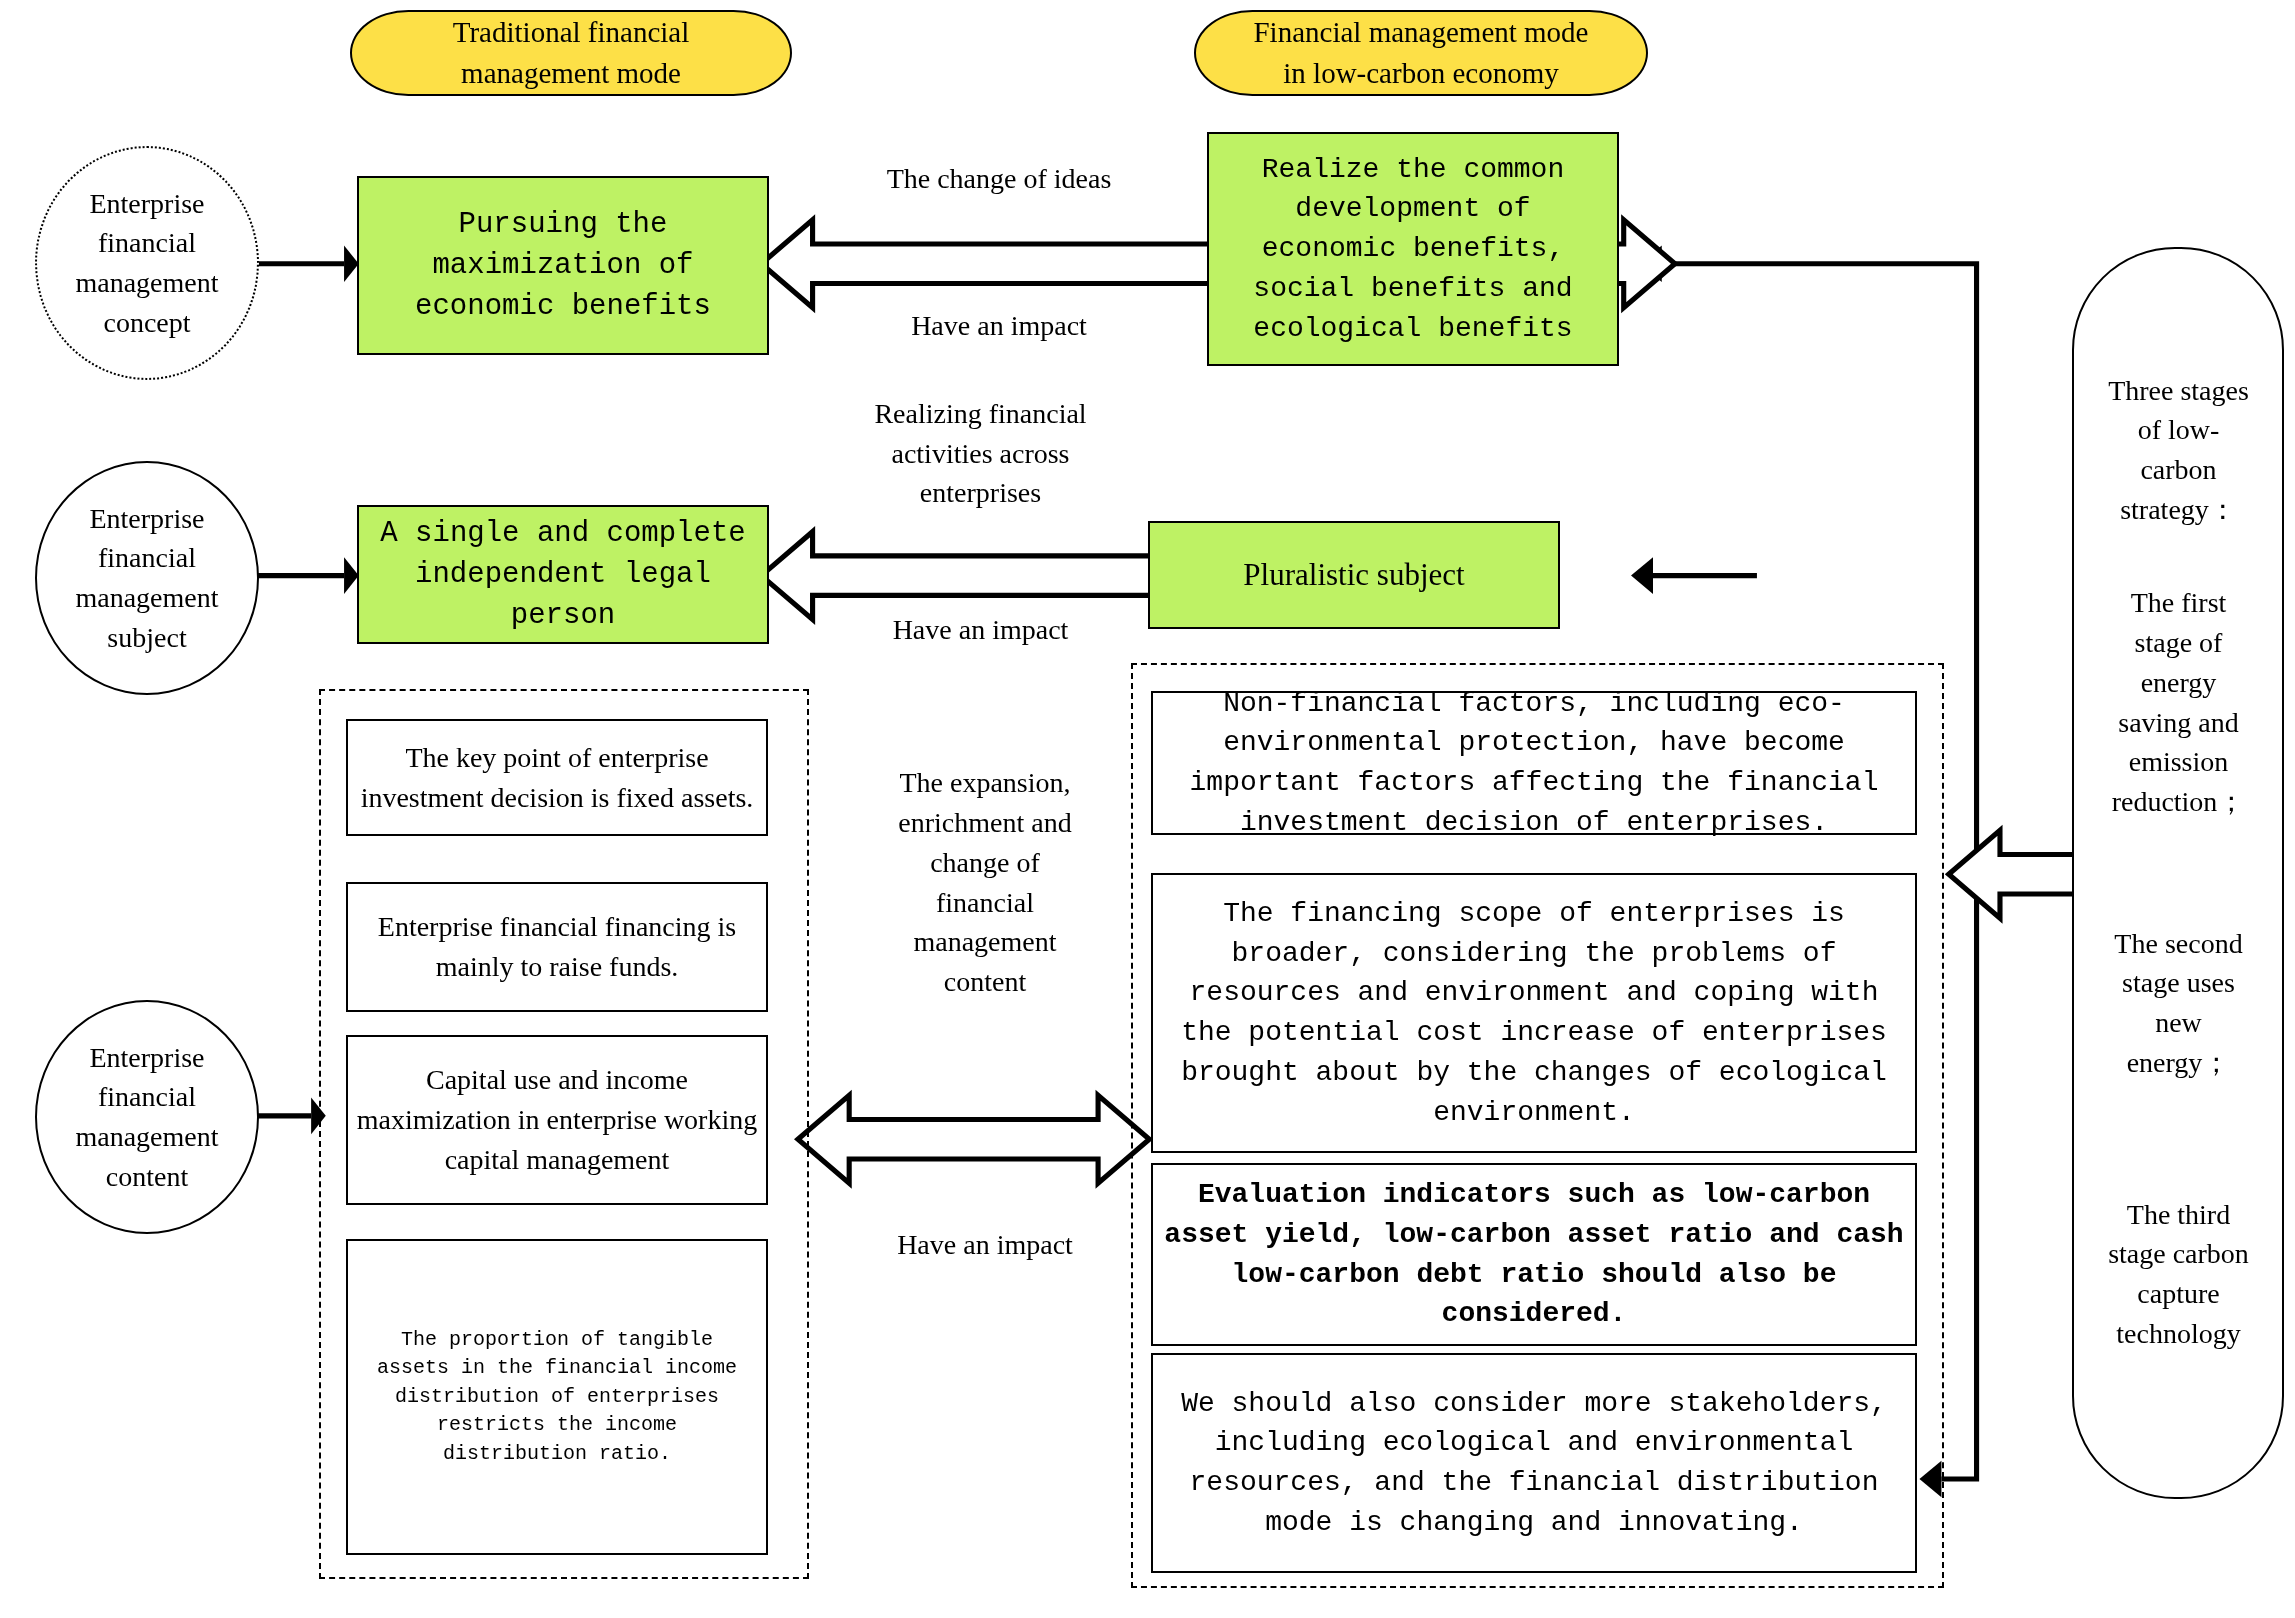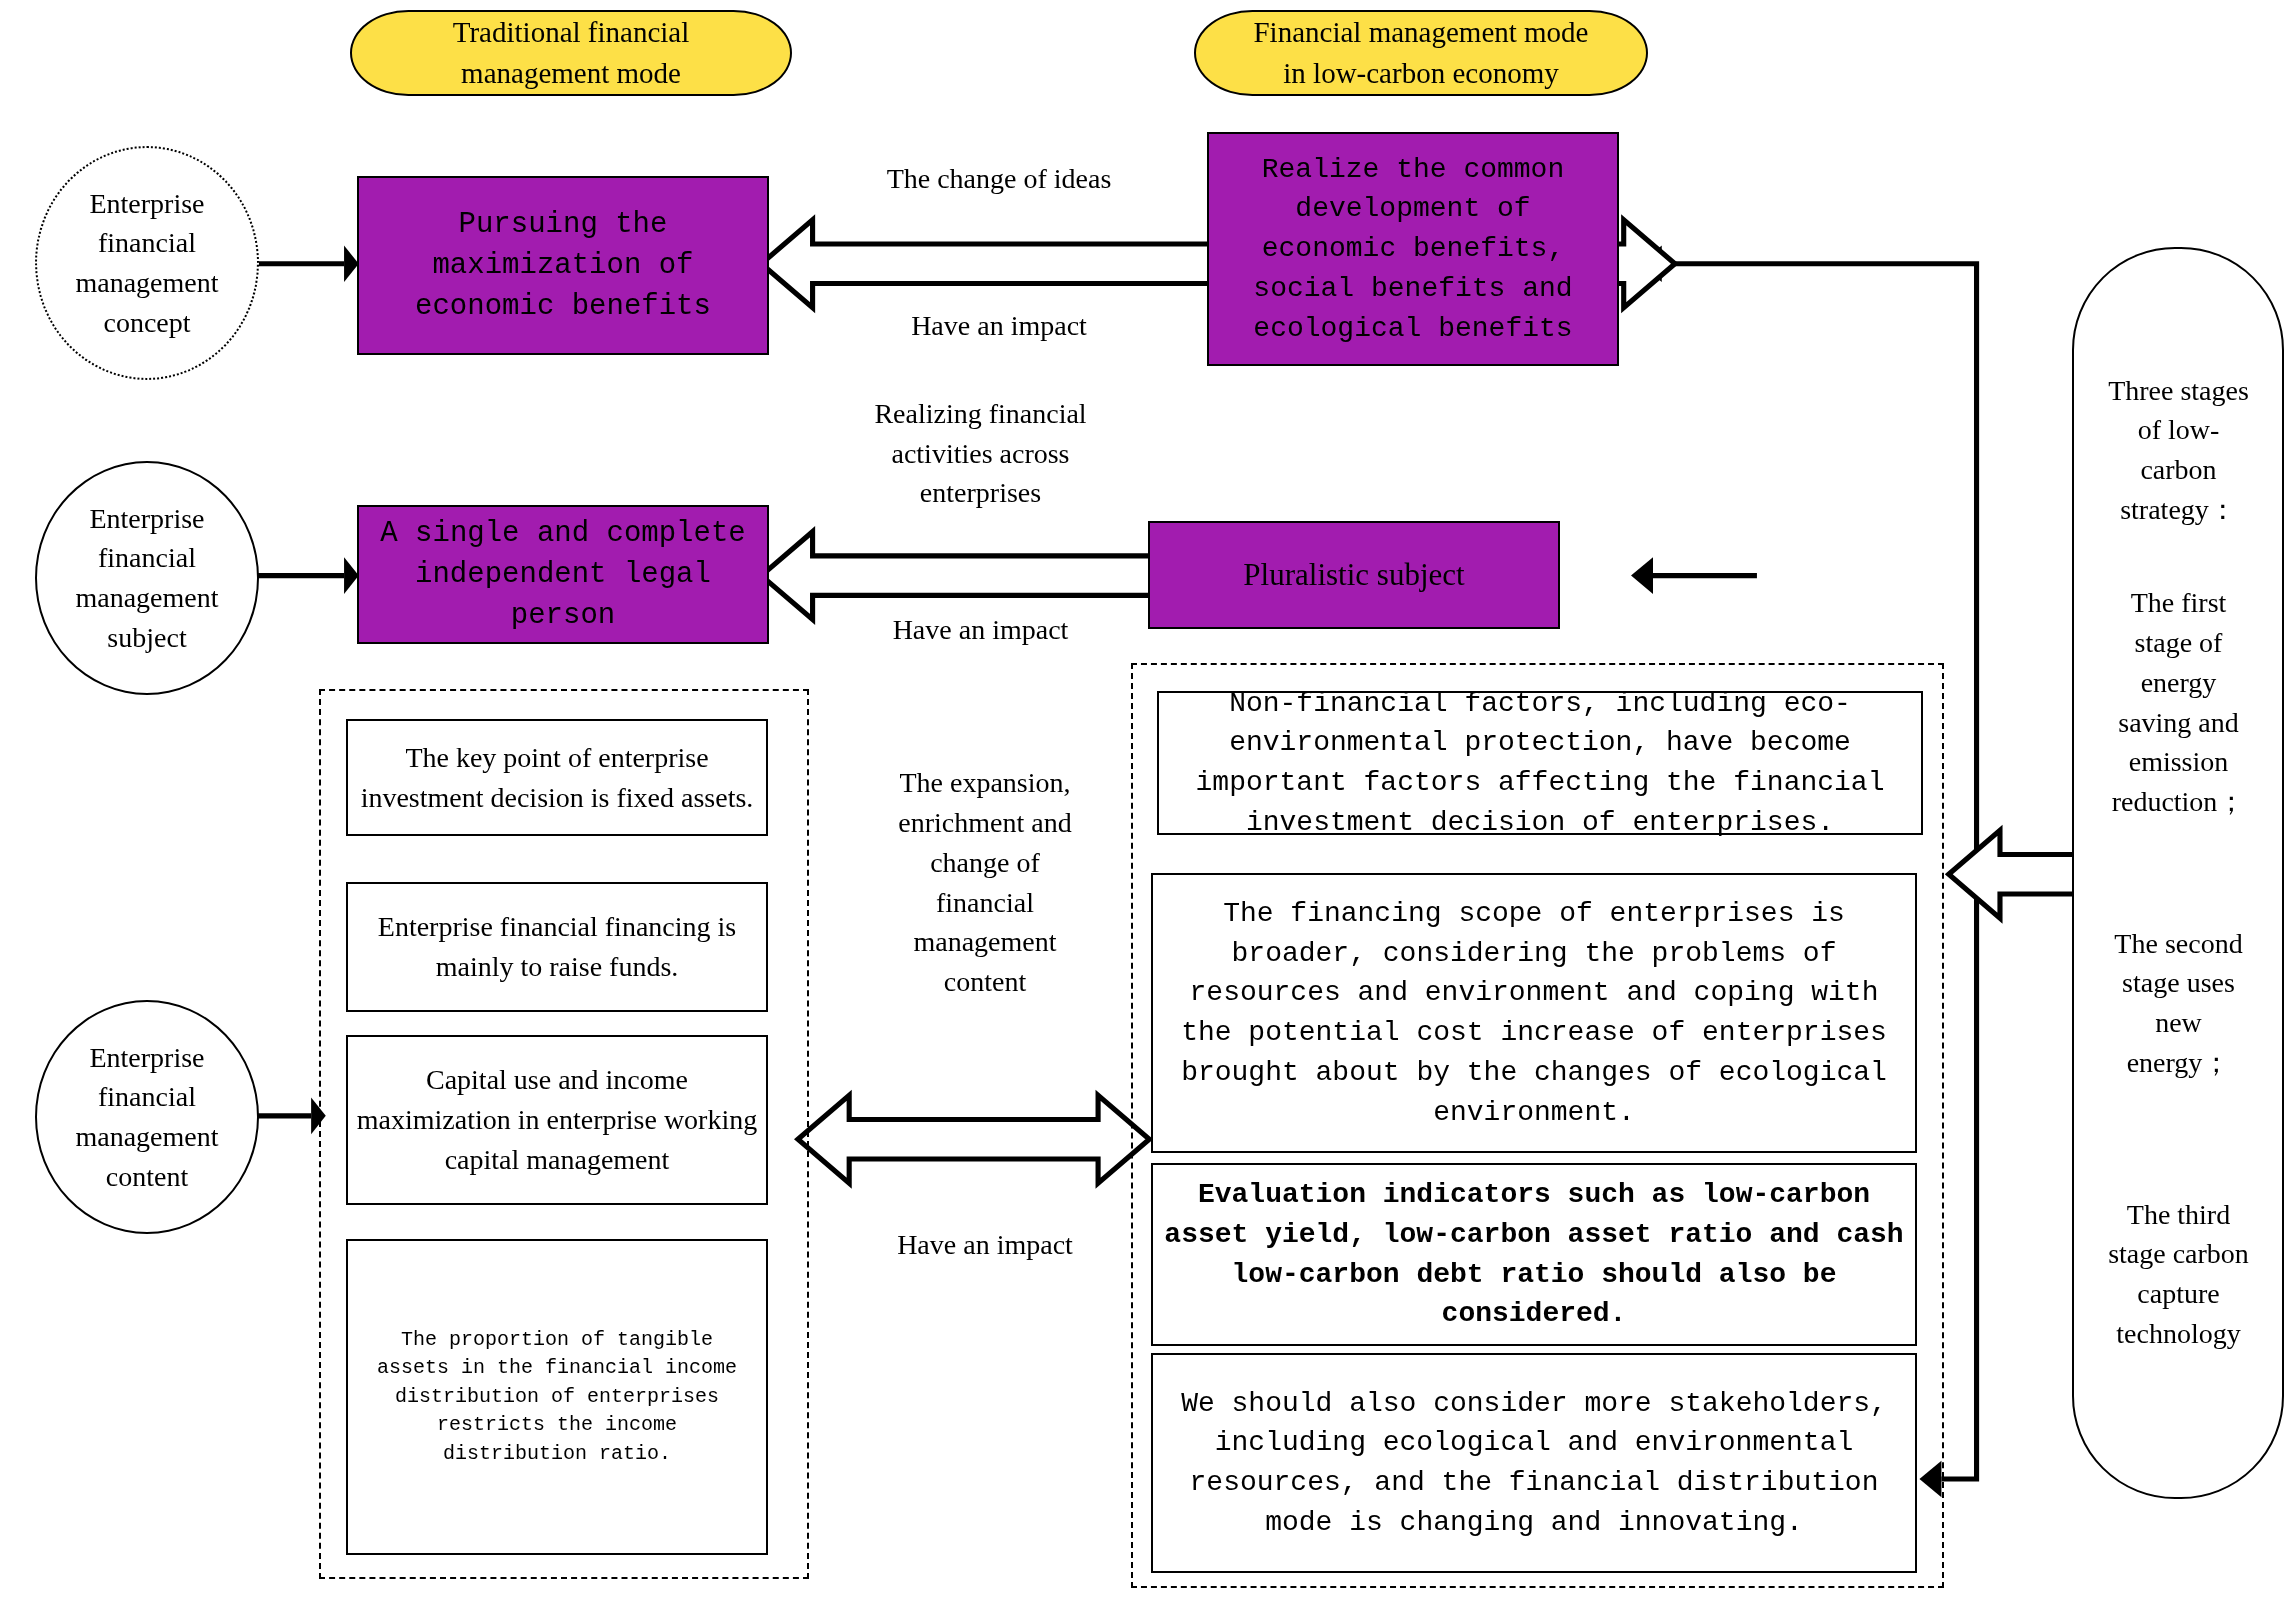--- a/index.html
+++ b/index.html
@@ -31,7 +31,7 @@
     border:2.9px solid #000;border-radius:50%;background:#fff;
   }
   .box{
-    border:2.9px solid #000;background:#a21caf;text-align:center;
+    border:2.9px solid #000;background:#bef264;text-align:center;
   }
   .box-thin{
     border:2.2px solid #000;background:#fff;

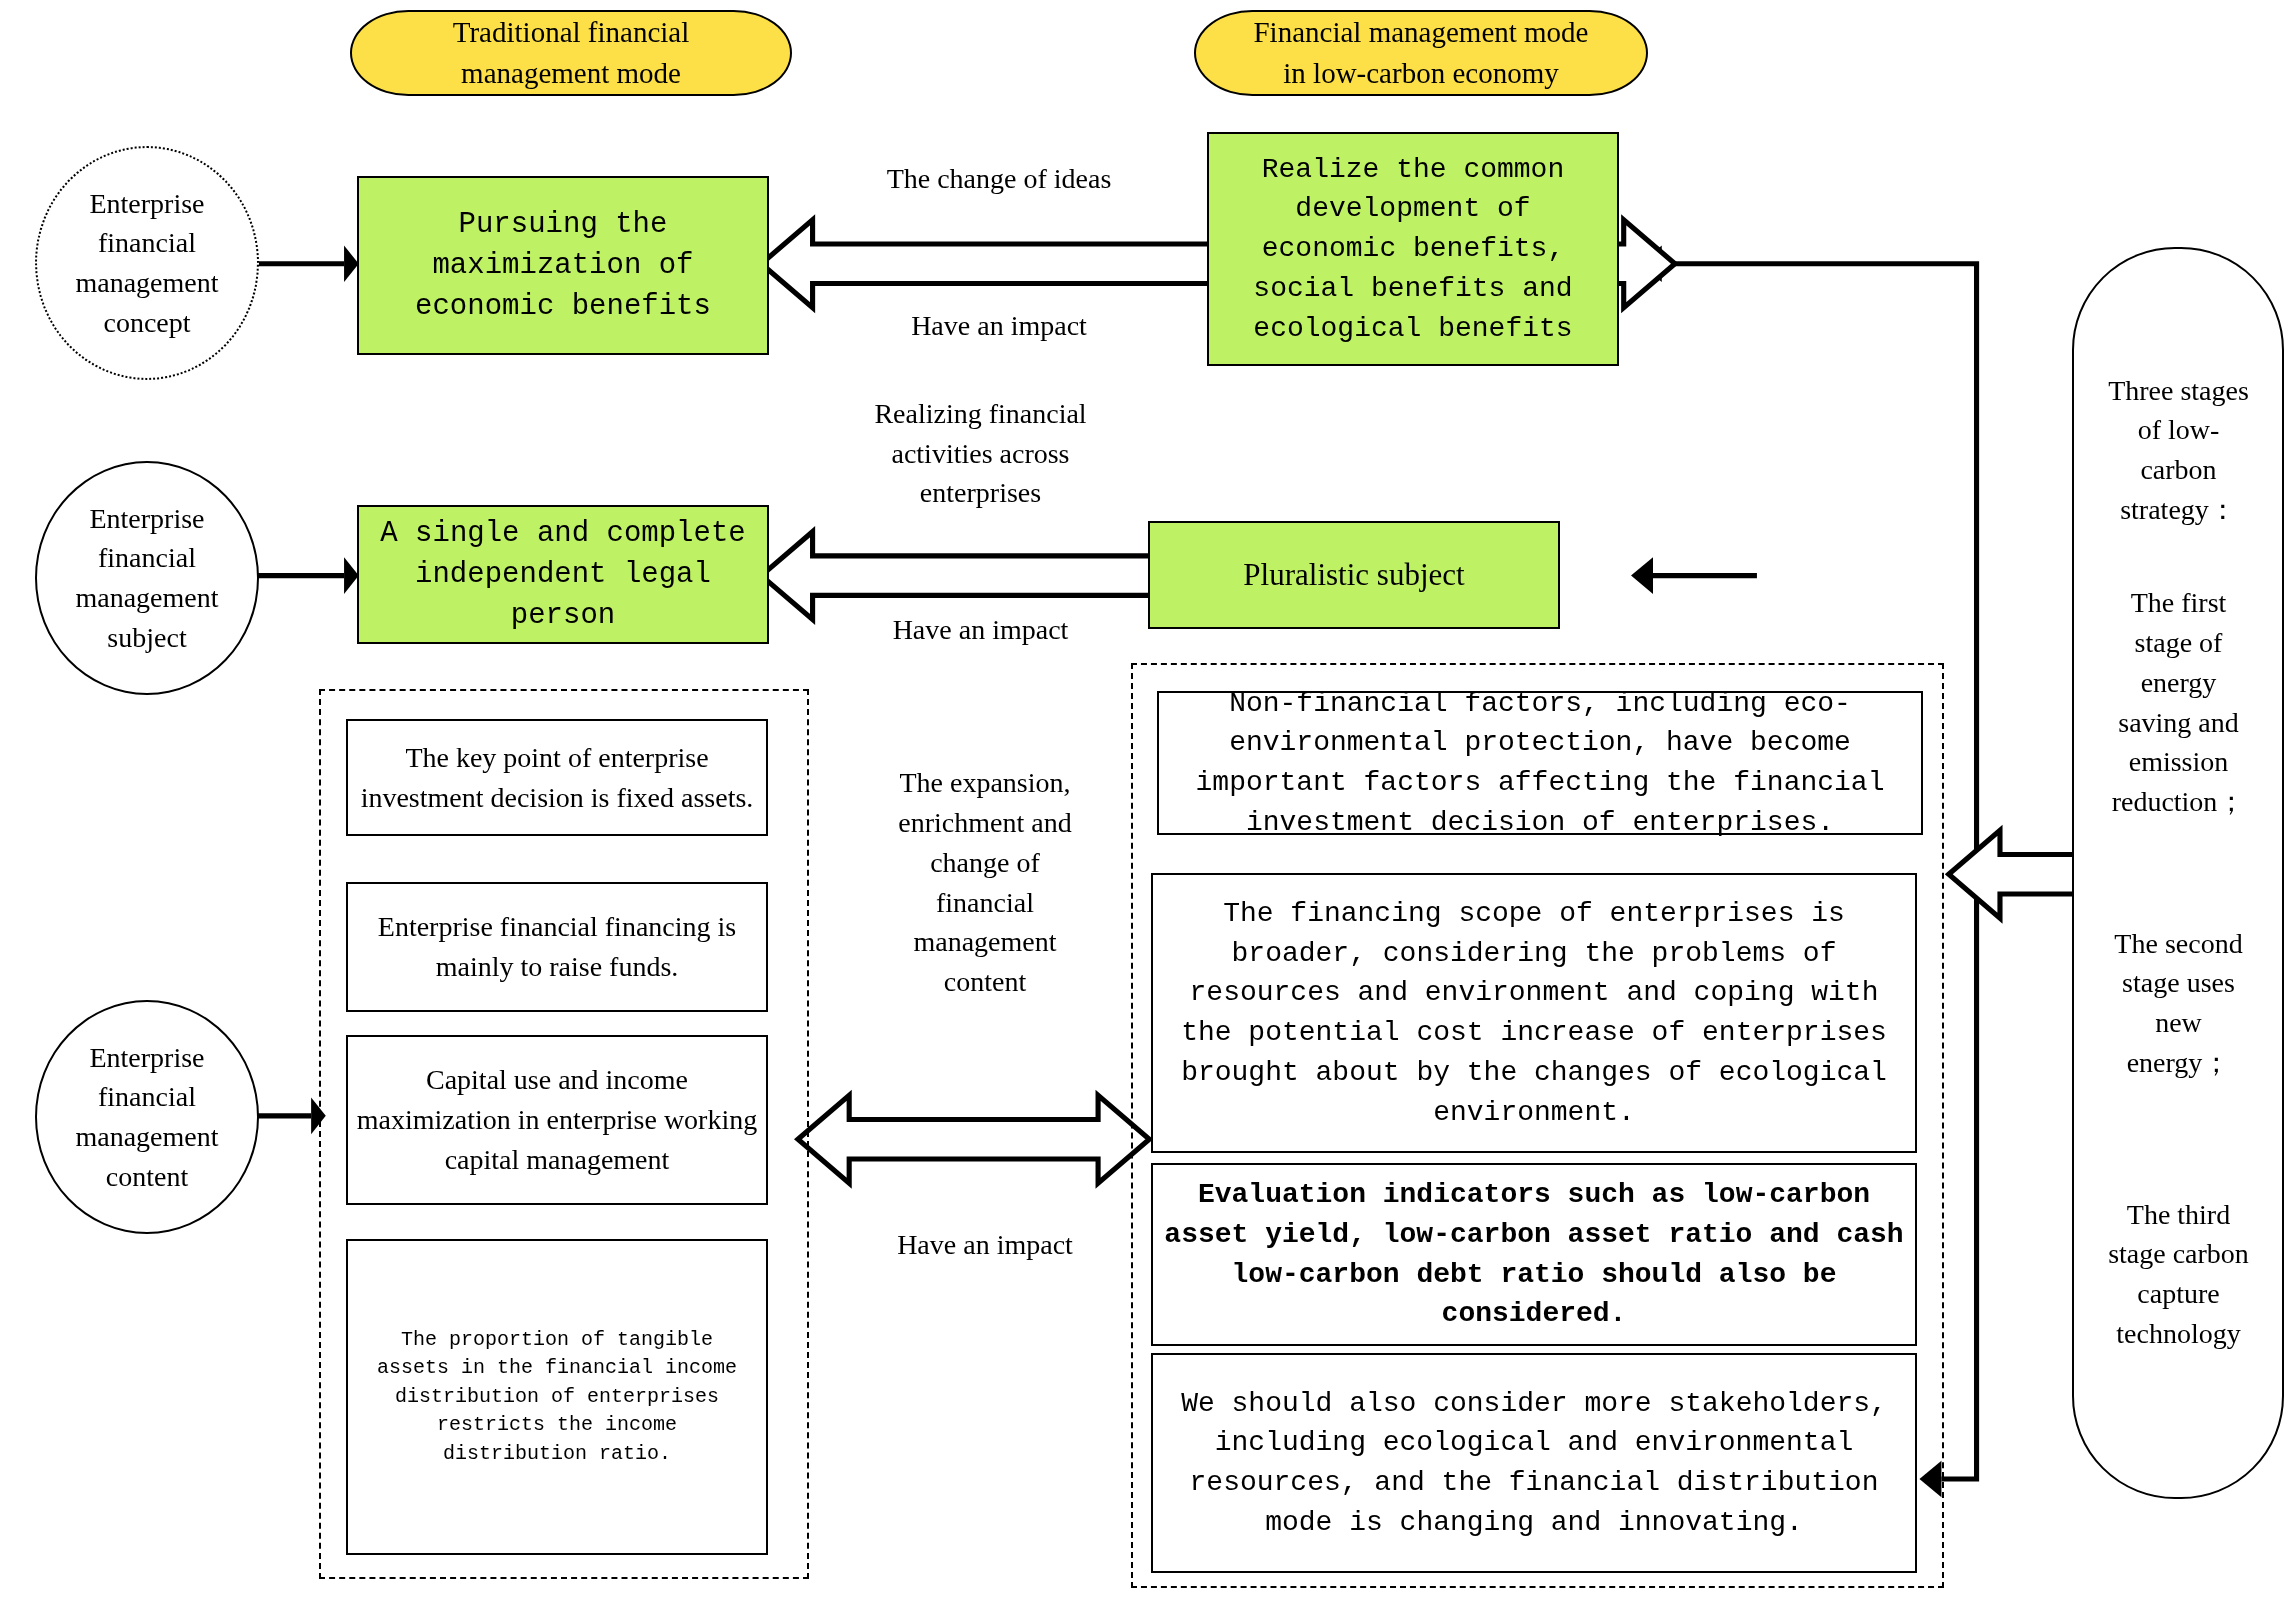--- a/index.html
+++ b/index.html
@@ -166,7 +166,7 @@
 
   <div class="abs dashed-container" style="left:1131px;top:663px;width:813px;height:925px;"></div>
 
-  <div class="abs box-thin txt mono" style="left:1151px;top:691px;width:766px;height:144px;font-size:28px;padding:0 10.3px;margin-left:6px;">Non-financial factors, including eco-environmental protection, have become important factors affecting the financial investment decision of enterprises.</div>
+  <div class="abs box-thin txt mono" style="left:1151px;top:691px;width:766px;height:144px;font-size:28px;padding:0 10.3px;">Non-financial factors, including eco-environmental protection, have become important factors affecting the financial investment decision of enterprises.</div>
 
   <div class="abs box-thin txt mono" style="left:1151px;top:873px;width:766px;height:280px;font-size:28px;padding:0 10.3px;">The financing scope of enterprises is broader, considering the problems of resources and environment and coping with the potential cost increase of enterprises brought about by the changes of ecological environment.</div>
 

